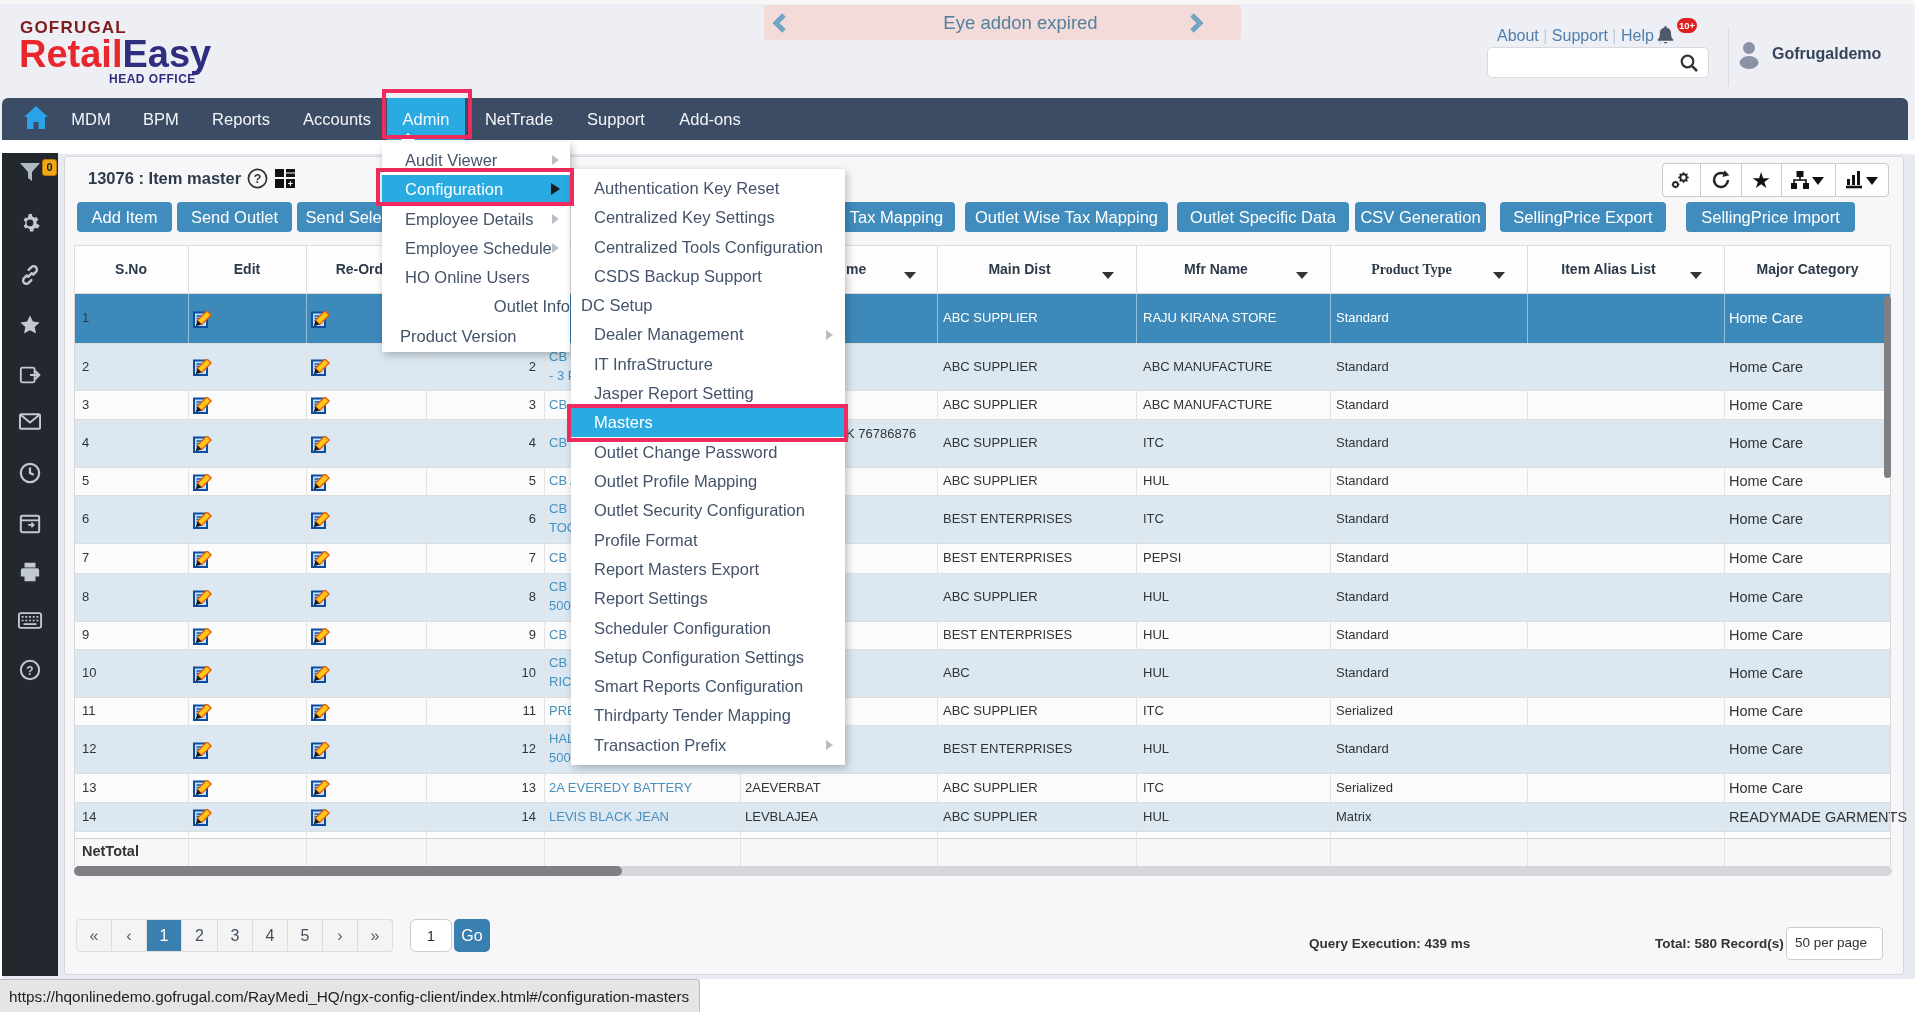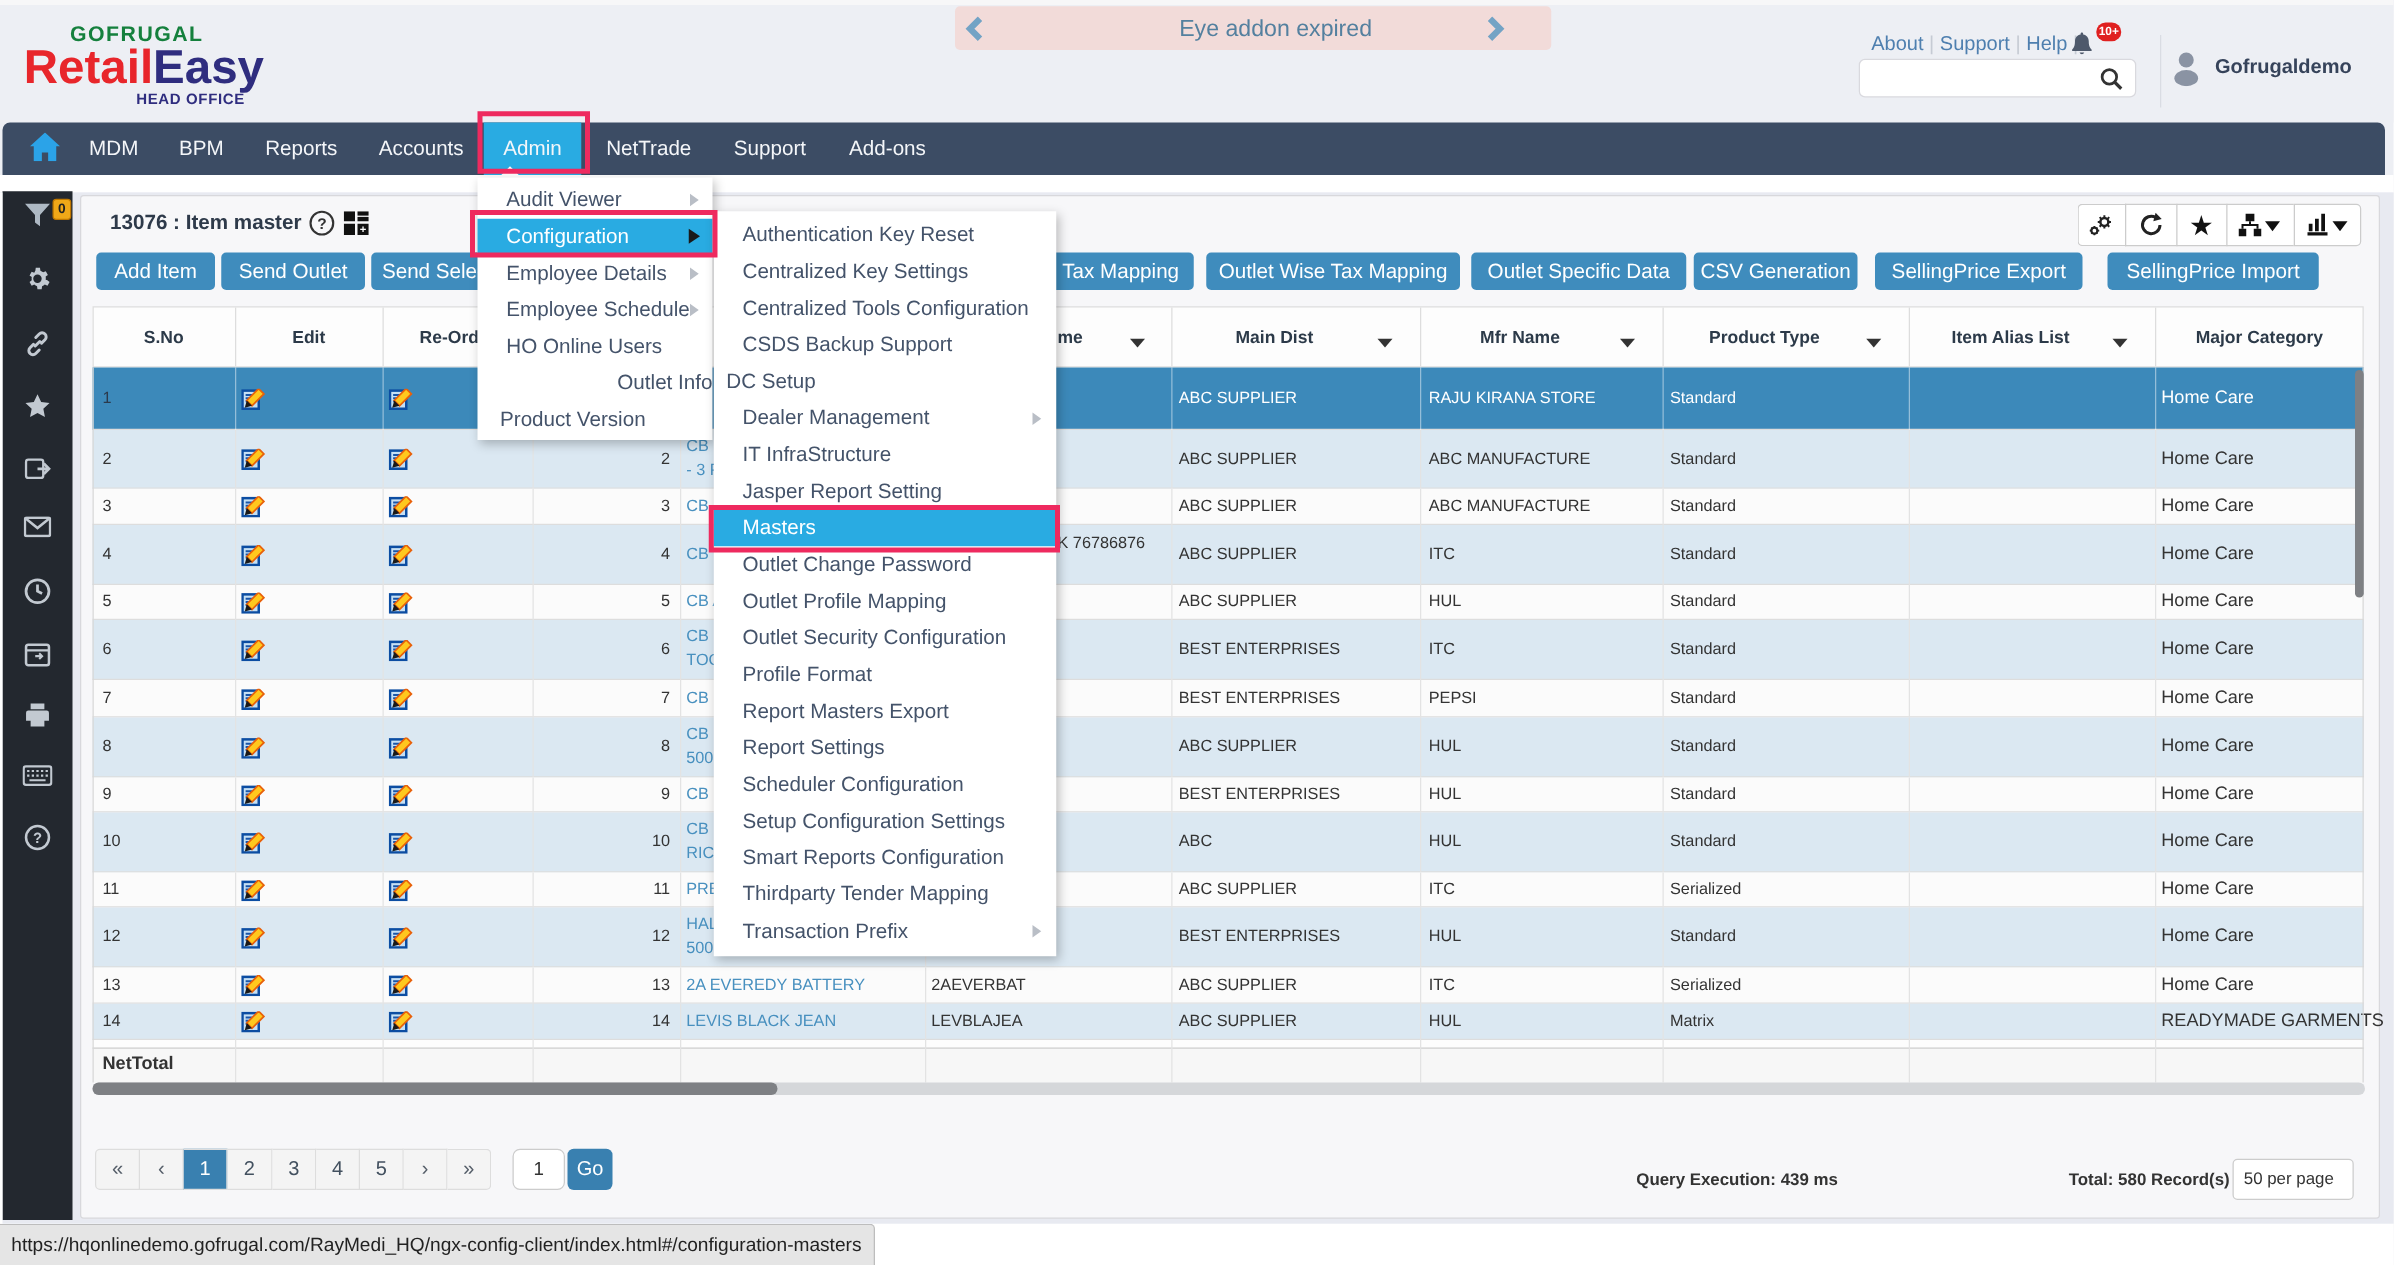--- a/index.html
+++ b/index.html
@@ -19,7 +19,7 @@
 
 <div class="abs" style="left:0;top:0;width:1915px;height:98px;background:#EDEFF4;"></div>
 <div class="abs" style="left:0;top:0;width:1915px;height:4px;background:#F7F7F8;"></div>
-<div class="abs" style="left:20px;top:18px;width:130px;height:20px;font-size:17px;font-weight:bold;letter-spacing:1.2px;color:#15803d;margin-left:36px;">GOFRUGAL</div>
+<div class="abs" style="left:20px;top:18px;width:130px;height:20px;font-size:17px;font-weight:bold;letter-spacing:1.2px;color:#7f1d1d;">GOFRUGAL</div>
 <div class="abs" style="left:19px;top:33px;width:260px;height:44px;font-size:38px;font-weight:bold;"><span style="color:#E8262B;">Retail</span><span style="color:#2F2D7F;">Easy</span></div>
 <div class="abs" style="left:109px;top:72px;width:120px;height:15px;font-size:12px;font-weight:bold;letter-spacing:0.5px;color:#2F2D7F;">HEAD OFFICE</div>
 <div class="abs" style="left:764px;top:5px;width:477px;height:35px;background:#F2DBD9;border-radius:4px;"></div>

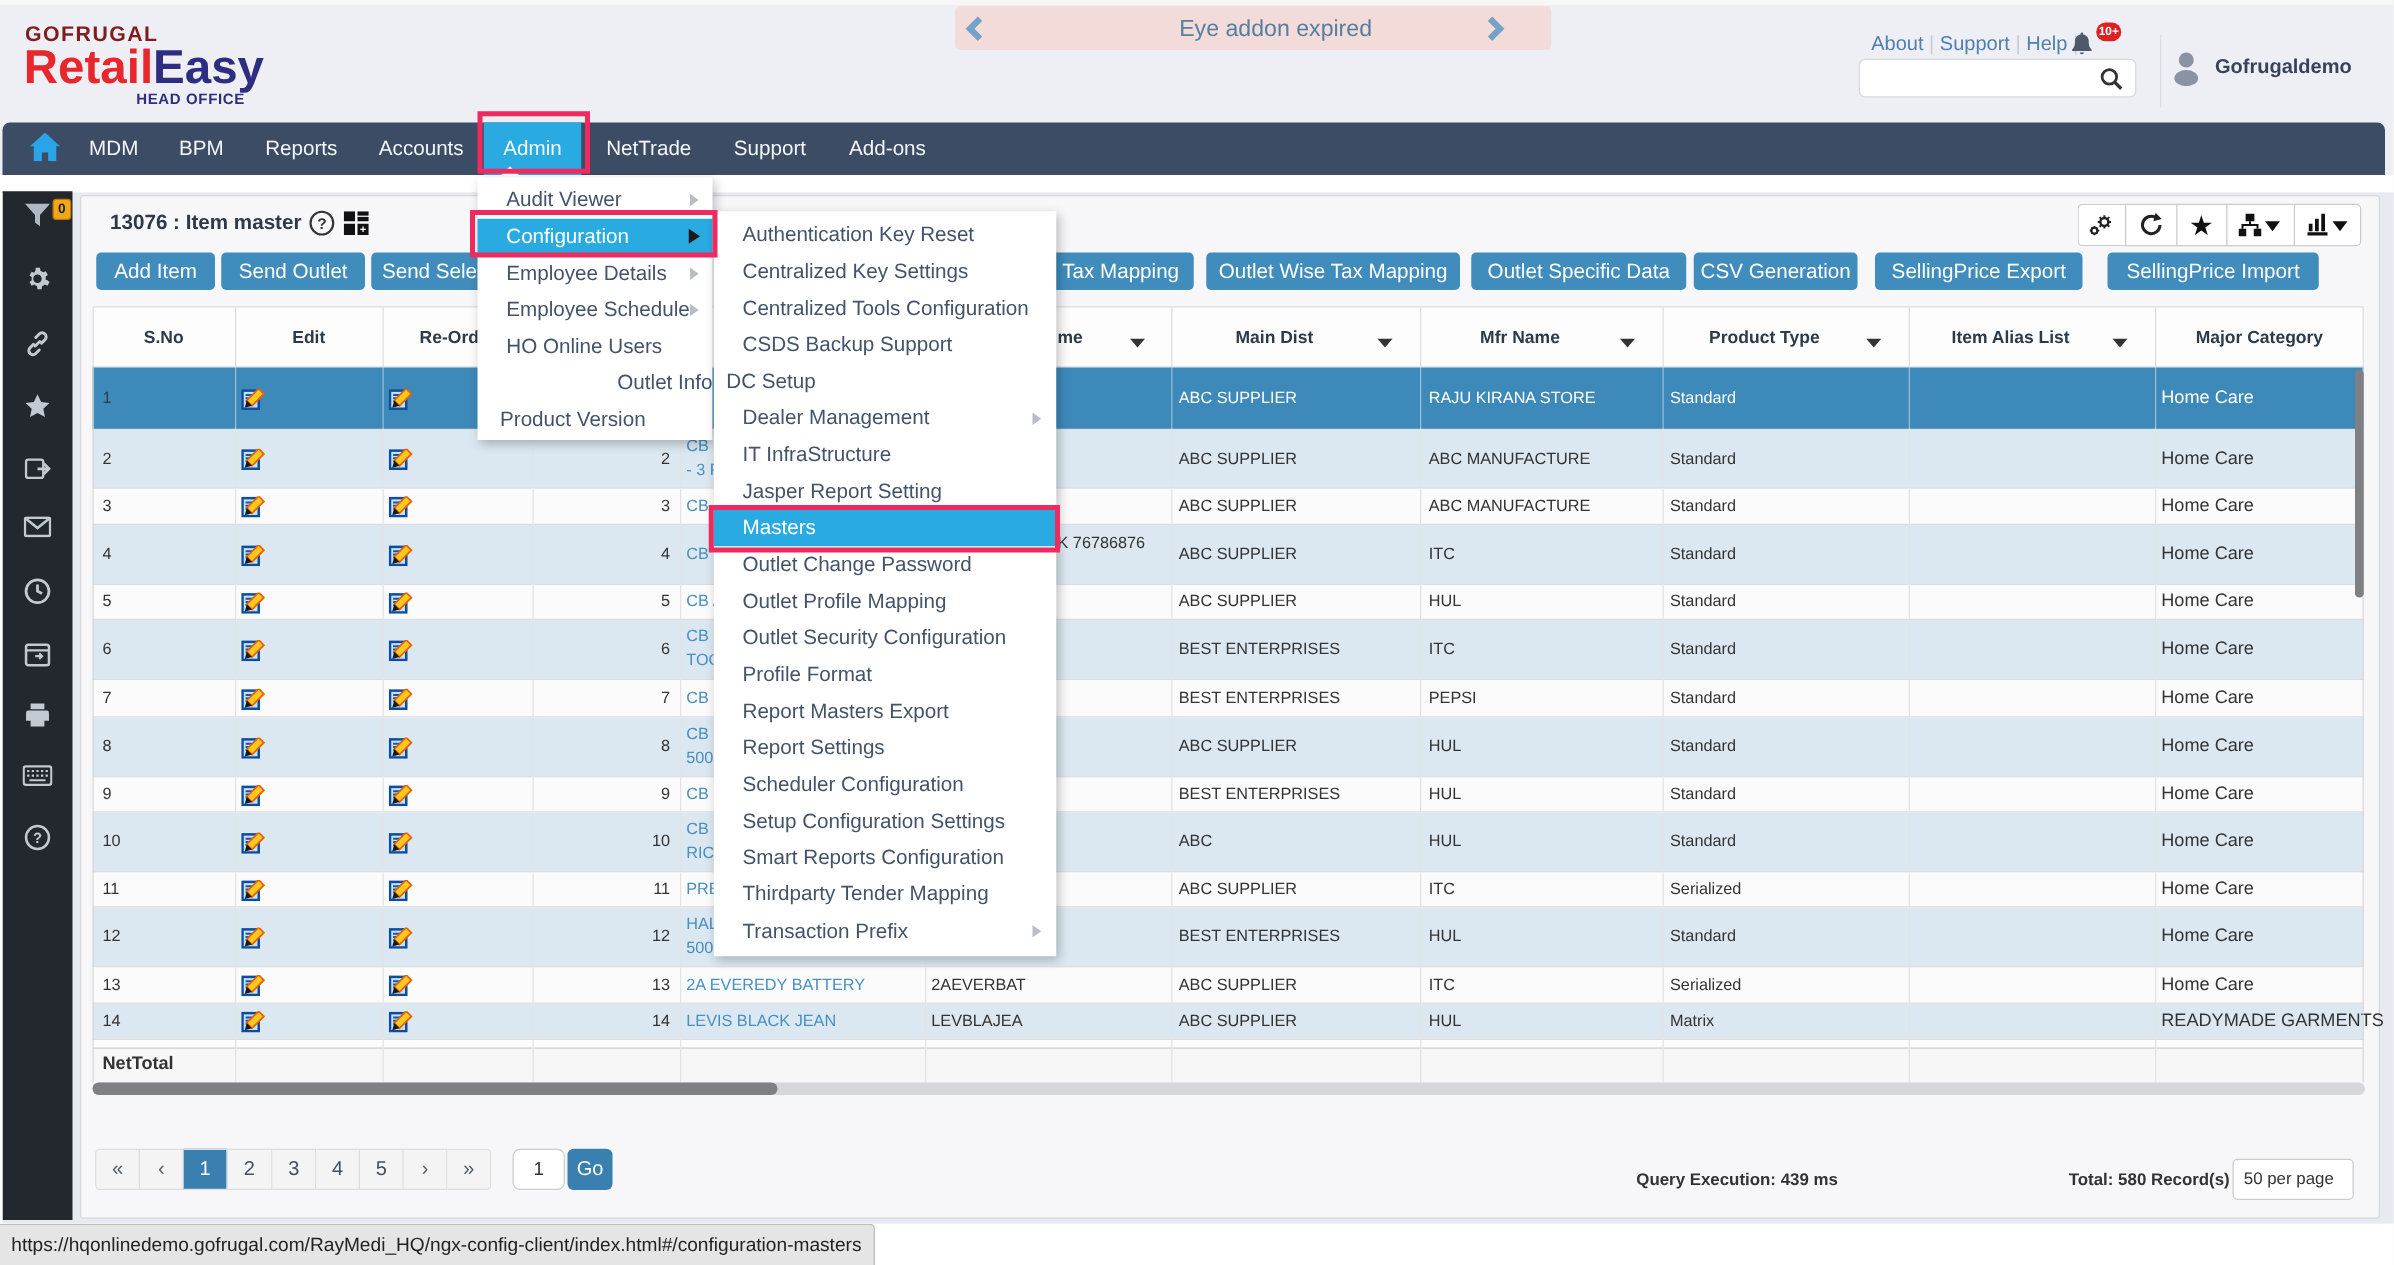--- a/index.html
+++ b/index.html
@@ -181,7 +181,7 @@
 <div class="abs" style="left:1102px;top:266px;"><span style="display:inline-block;width:0;height:0;border-left:6px solid transparent;border-right:6px solid transparent;border-top:7px solid #333;vertical-align:middle;"></span></div>
 <div class="abs hdrcell" style="left:1136px;top:245px;width:160px;height:49px;line-height:49px;">Mfr Name</div>
 <div class="abs" style="left:1296px;top:266px;"><span style="display:inline-block;width:0;height:0;border-left:6px solid transparent;border-right:6px solid transparent;border-top:7px solid #333;vertical-align:middle;"></span></div>
-<div class="abs hdrcell" style="left:1330px;top:245px;width:163px;height:49px;line-height:49px;">Product Type</div>
+<div class="abs hdrcell" style="left:1330px;top:245px;width:163px;height:49px;line-height:49px;font-family:Liberation Serif, serif;">Product Type</div>
 <div class="abs" style="left:1493px;top:266px;"><span style="display:inline-block;width:0;height:0;border-left:6px solid transparent;border-right:6px solid transparent;border-top:7px solid #333;vertical-align:middle;"></span></div>
 <div class="abs hdrcell" style="left:1527px;top:245px;width:163px;height:49px;line-height:49px;">Item Alias List</div>
 <div class="abs" style="left:1690px;top:266px;"><span style="display:inline-block;width:0;height:0;border-left:6px solid transparent;border-right:6px solid transparent;border-top:7px solid #333;vertical-align:middle;"></span></div>

